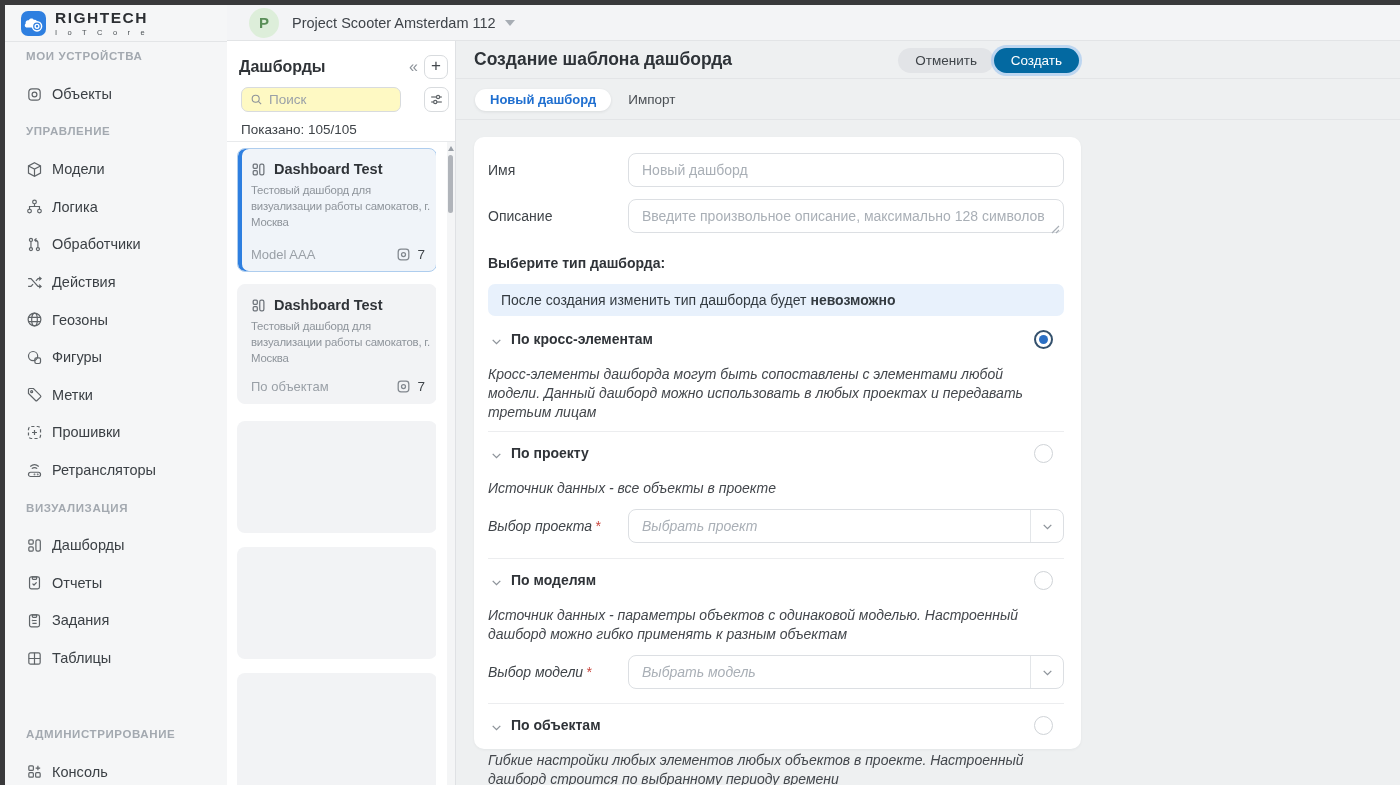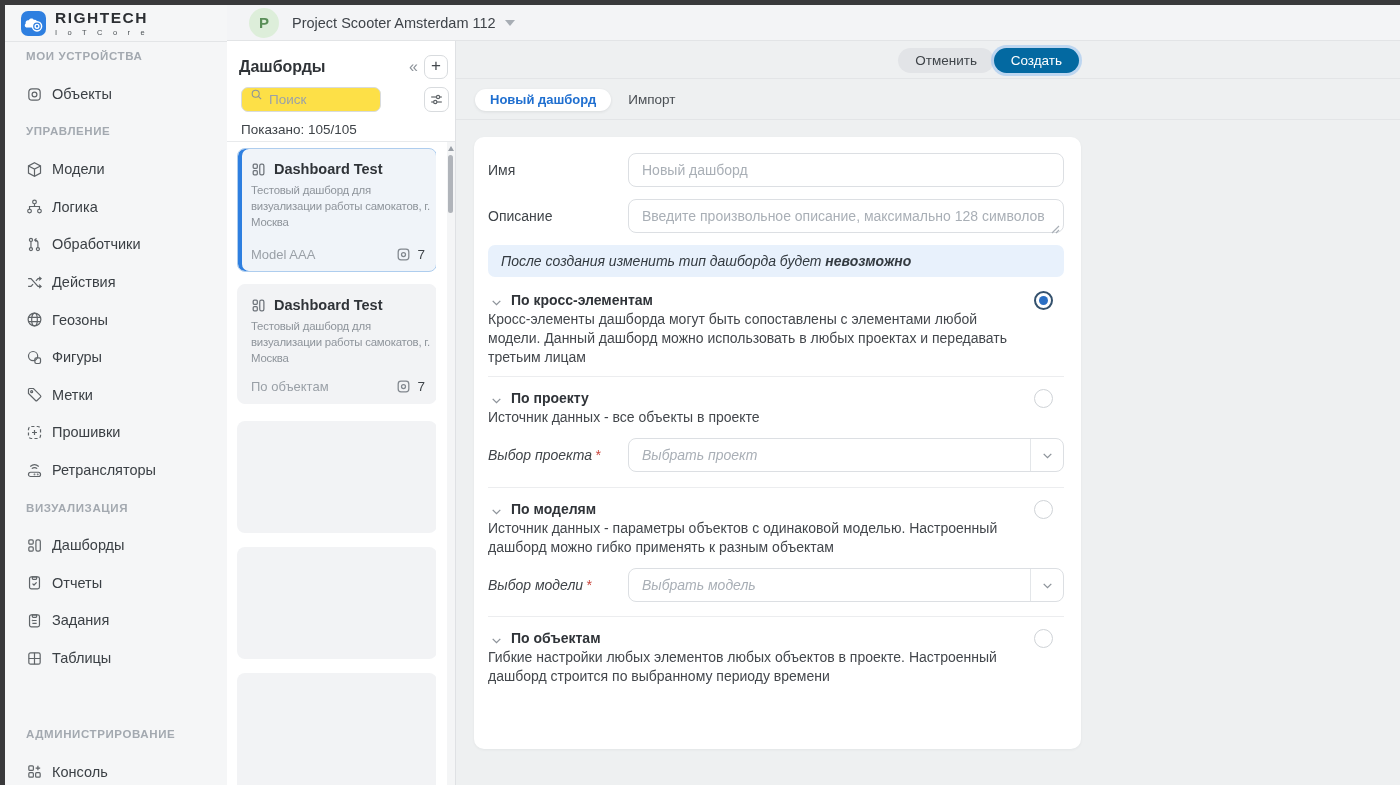--- a/index.html
+++ b/index.html
@@ -536,6 +536,7 @@
 
 <main class="main">
   <div class="main-title-row">
+    <h1 class="main-title">Создание шаблона дашборда</h1>
     <button class="btn btn-cancel">Отменить</button>
     <button class="btn btn-create">Создать</button>
   </div>

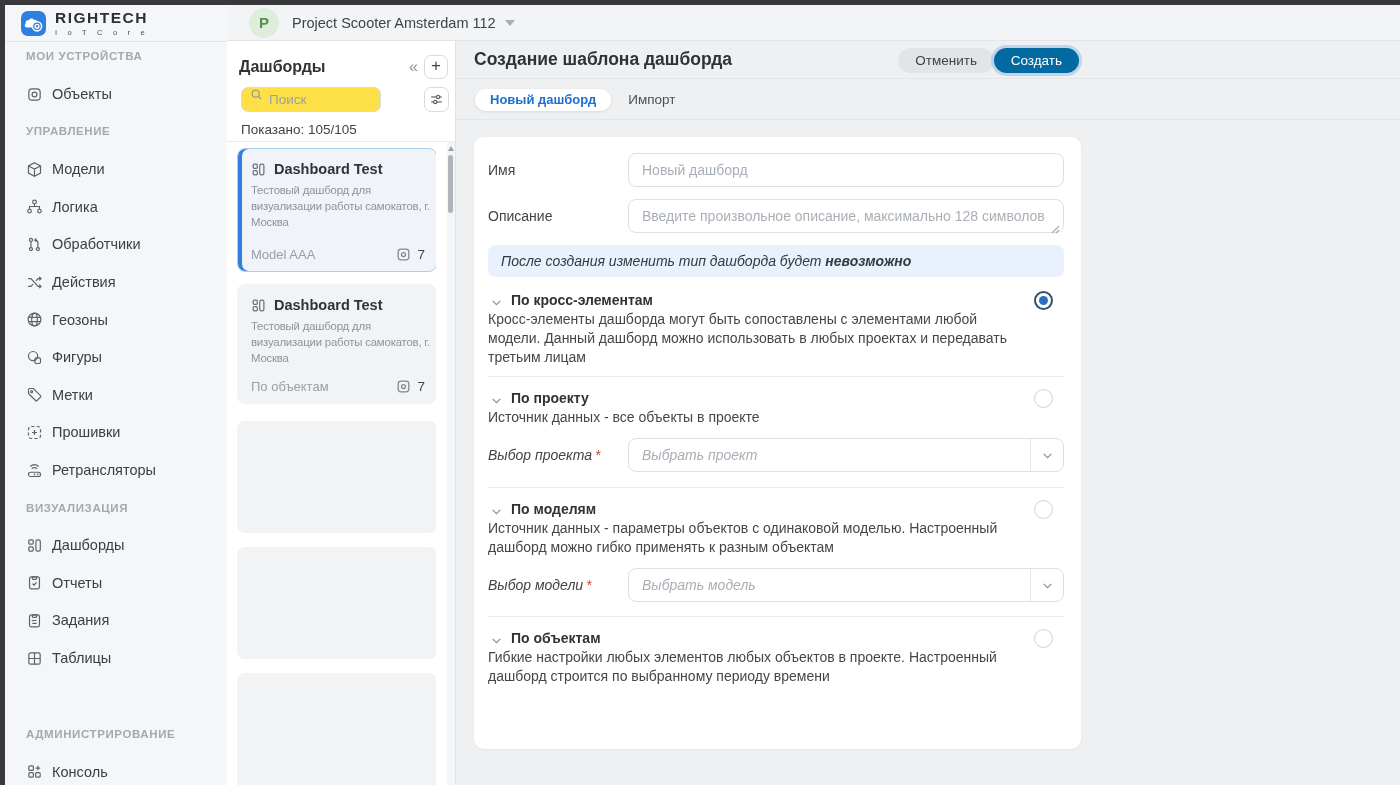--- a/index.html
+++ b/index.html
@@ -96,8 +96,8 @@
     display:flex; align-items:center;
   }
   .search-box {
-    width:140px; height:25px; border:1px solid #d8dbde; border-radius:7px;
-    display:flex; padding:0 8px; background:#fde047;
+    width:160px; height:25px; border:1px solid #d8dbde; border-radius:7px;
+    display:flex; align-items:center; padding:0 8px; background:#fef9c3;
   }
   .search-box input {
     border:none; outline:none; flex:1; min-width:0; font-size:13.5px;

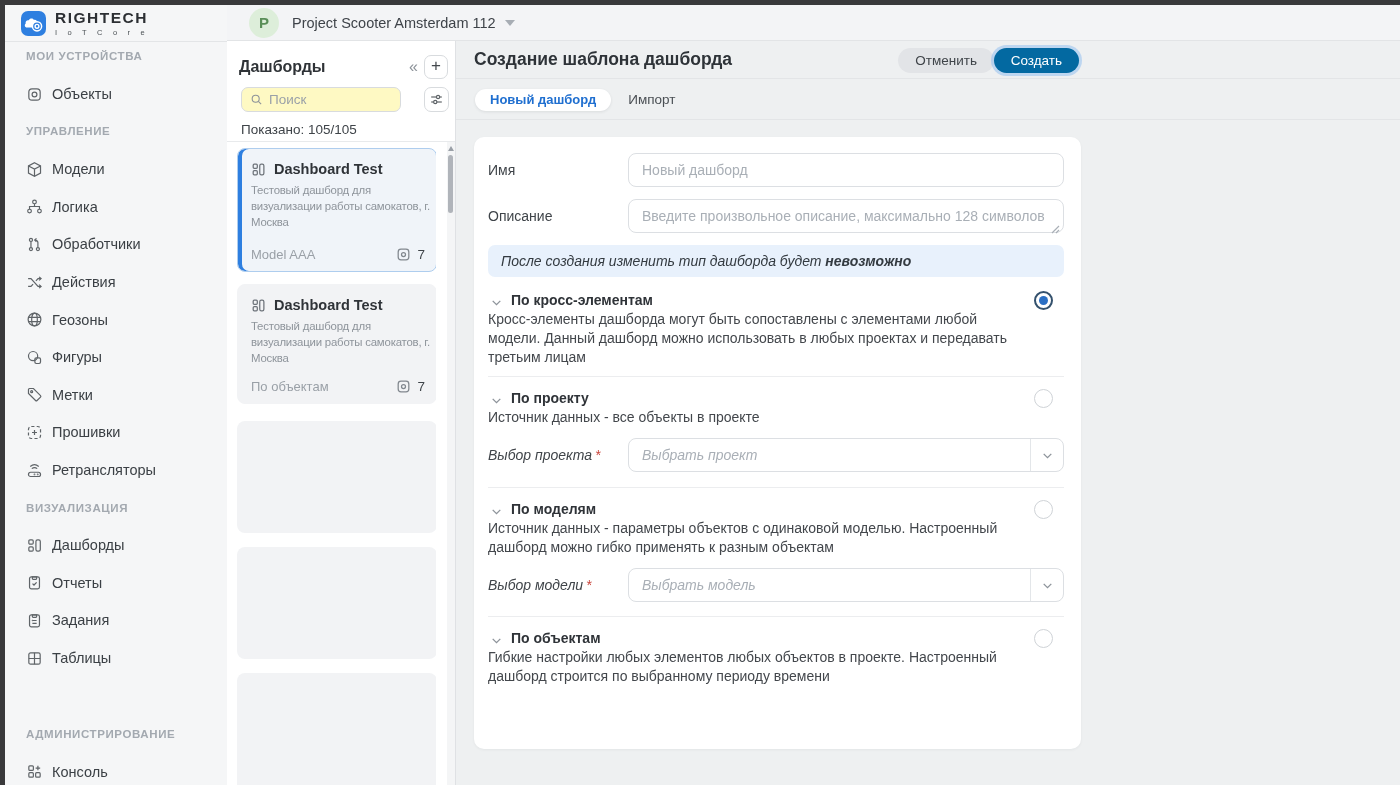--- a/index.html
+++ b/index.html
@@ -561,6 +561,7 @@
       </div>
     </div>
 
+    <div class="type-heading">Выберите тип дашборда:</div>
 
     <div class="notice">
       <span>После создания изменить тип дашборда будет </span><b>невозможно</b>

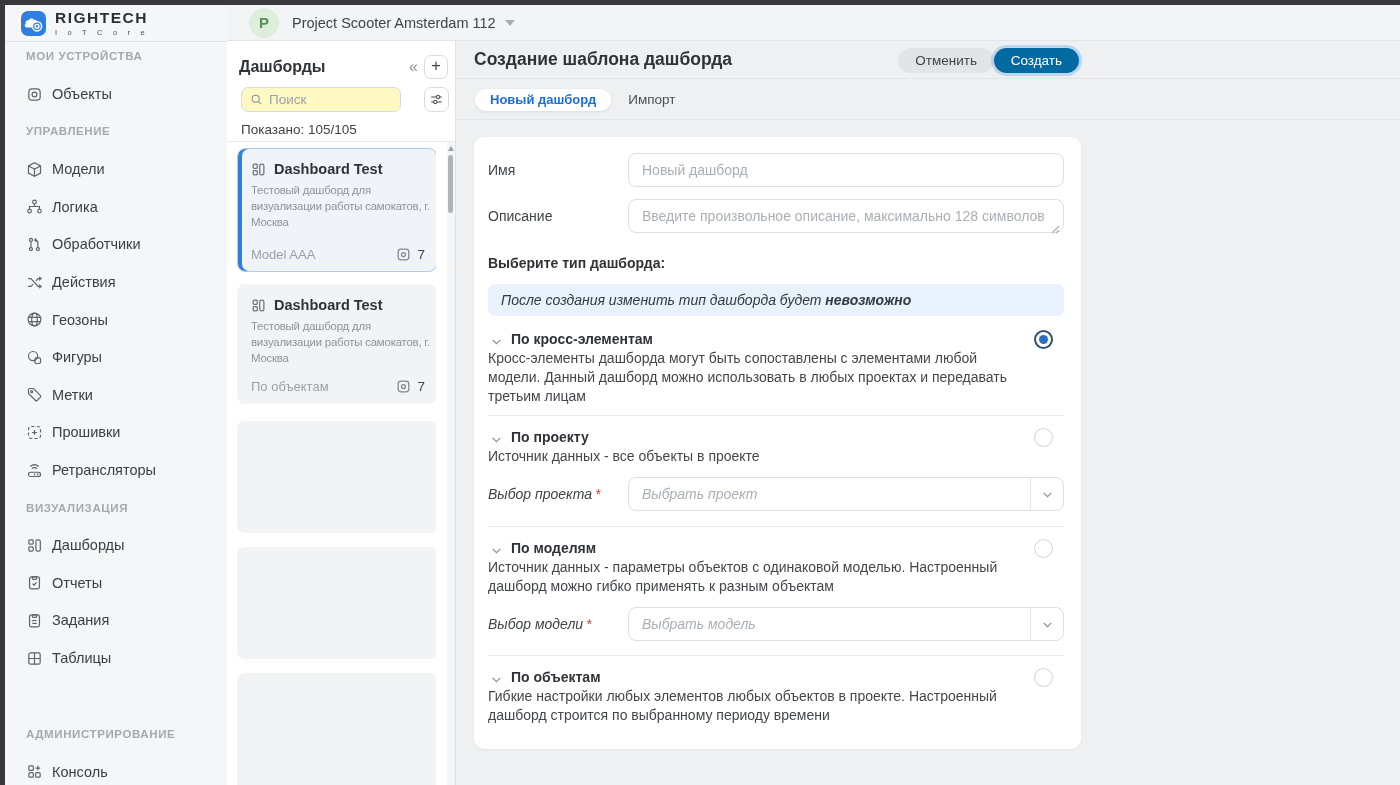--- a/index.html
+++ b/index.html
@@ -184,7 +184,7 @@
   }
   .resize-grip { position:absolute; right:3px; bottom:3px; width:9px; height:9px; }
   .type-heading { margin-top:20px; font-size:14px; font-weight:bold; color:#2f3338; line-height:20px; }
-  .notice { white-space:pre-wrap;font-style:italic; }
+  .notice { white-space:pre-wrap; }
   .notice {
     margin-top:11px; height:32px; background:#e8f1fc; border-radius:7px;
     display:flex; align-items:center; padding:0 13px; font-size:14px; color:#333a40;

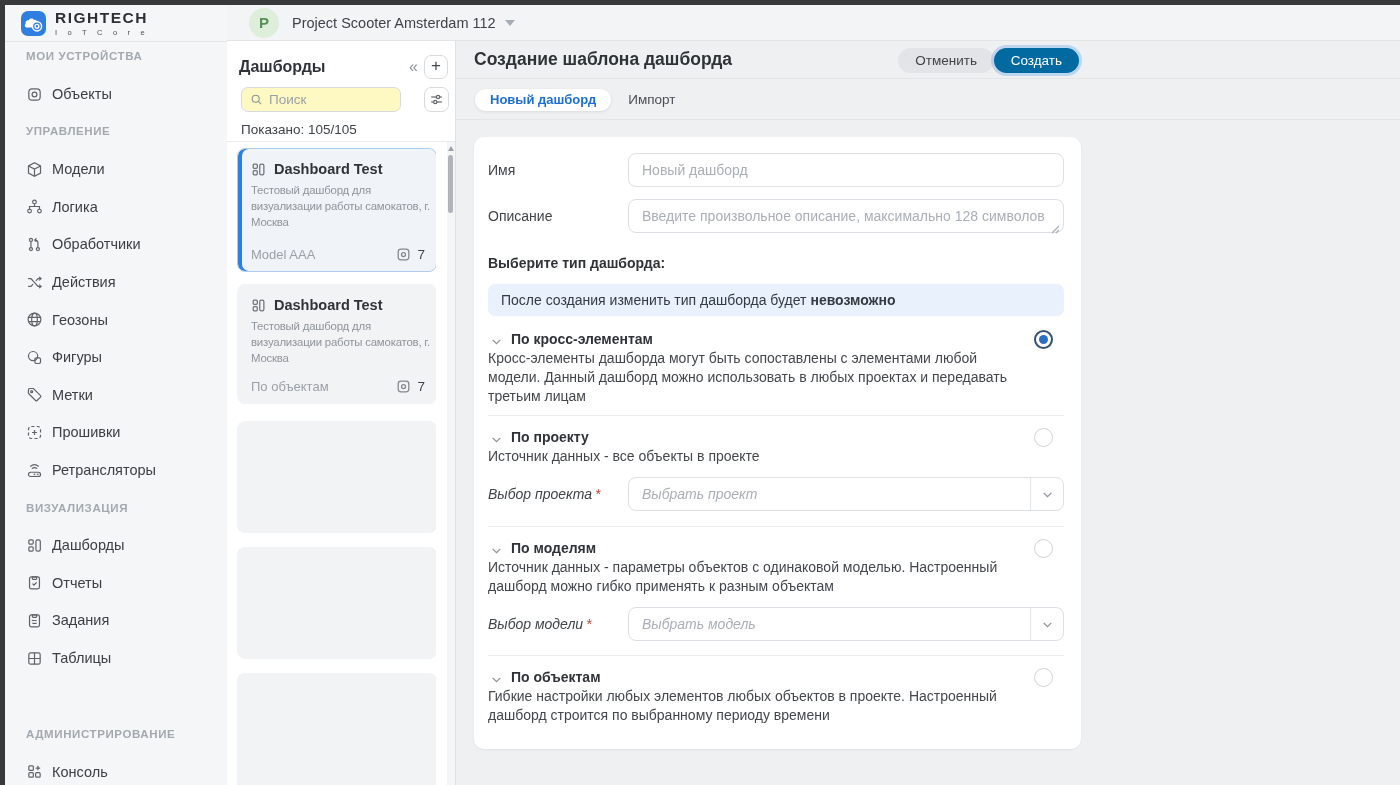--- a/index.html
+++ b/index.html
@@ -200,7 +200,7 @@
   }
   .radio.checked { border:2px solid #34516d; }
   .radio.checked::after { content:""; width:9px; height:9px; border-radius:50%; background:#2b6fc4; }
-  .opt-desc { margin-top:0; font-size:14px; line-height:19px; color:#43474c; white-space:pre-line; }
+  .opt-desc { margin-top:16px; font-size:14px; line-height:19px; color:#43474c; white-space:pre-line;font-style:italic; }
   .opt-divider { border-top:1px solid #ecedef; margin-top:9px; }
   .opt-divider.mt15 { margin-top:15px; } .opt-divider.mt14 { margin-top:14px; }
   .sel-row { margin-top:11px; margin-bottom:0;font-style:italic; }

